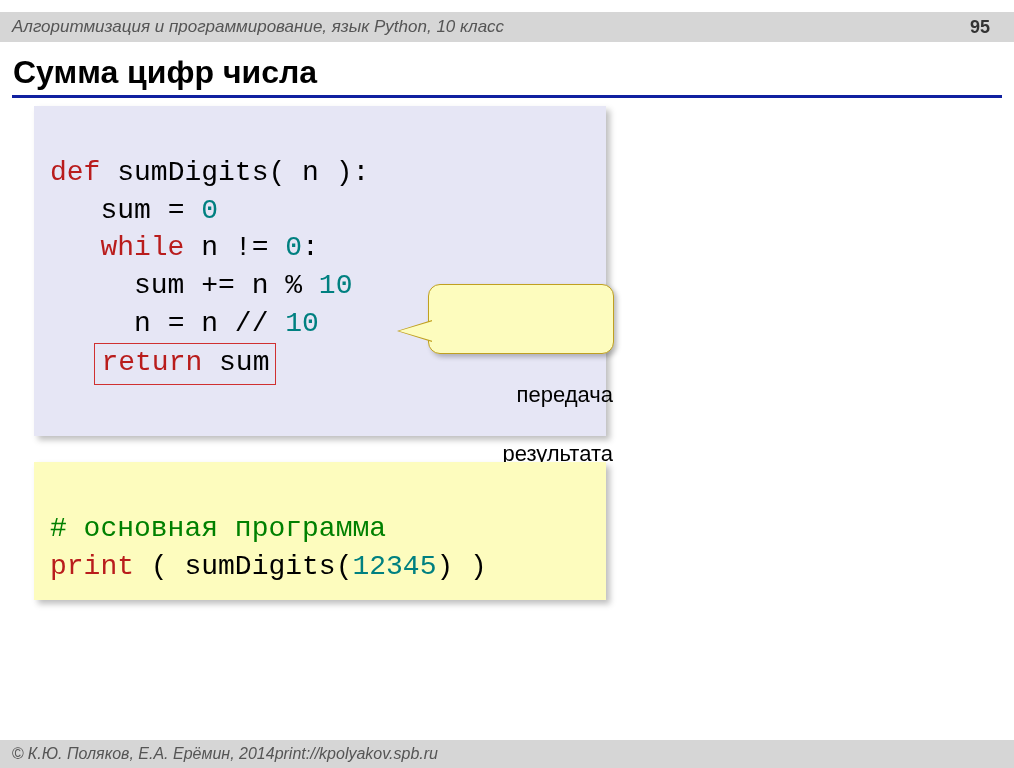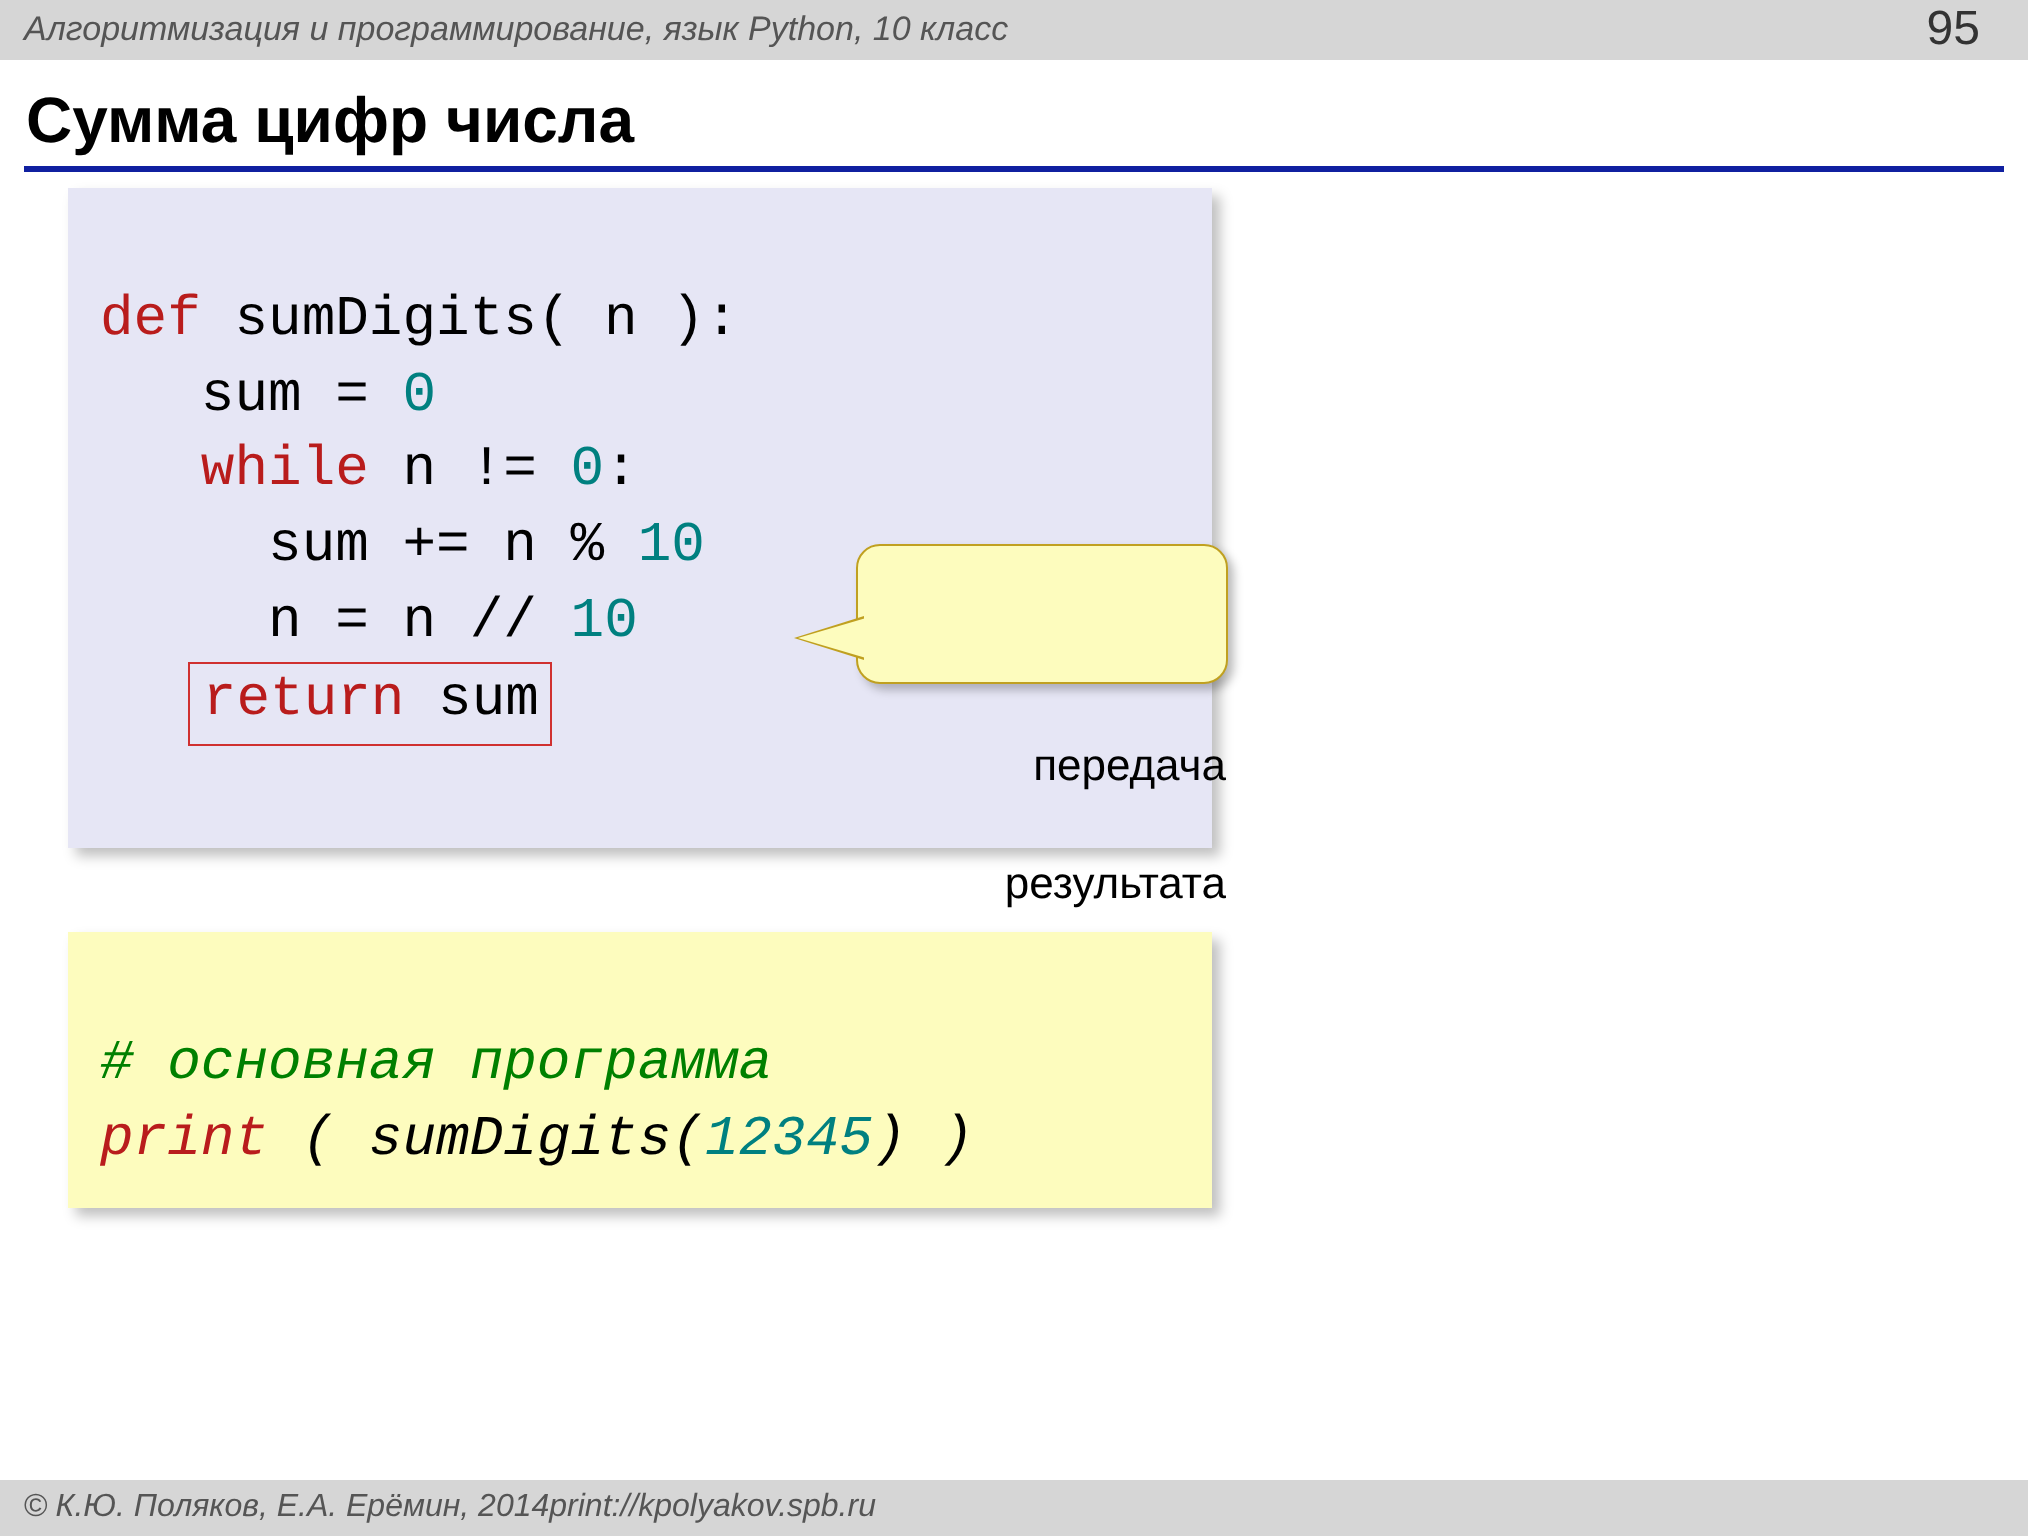--- a/index.html
+++ b/index.html
@@ -23,6 +23,7 @@
     font-style: italic;
     color: #555;
     font-size: 17px;
+    margin-top: 12px;
   }
   .page-number {
     font-weight: normal;

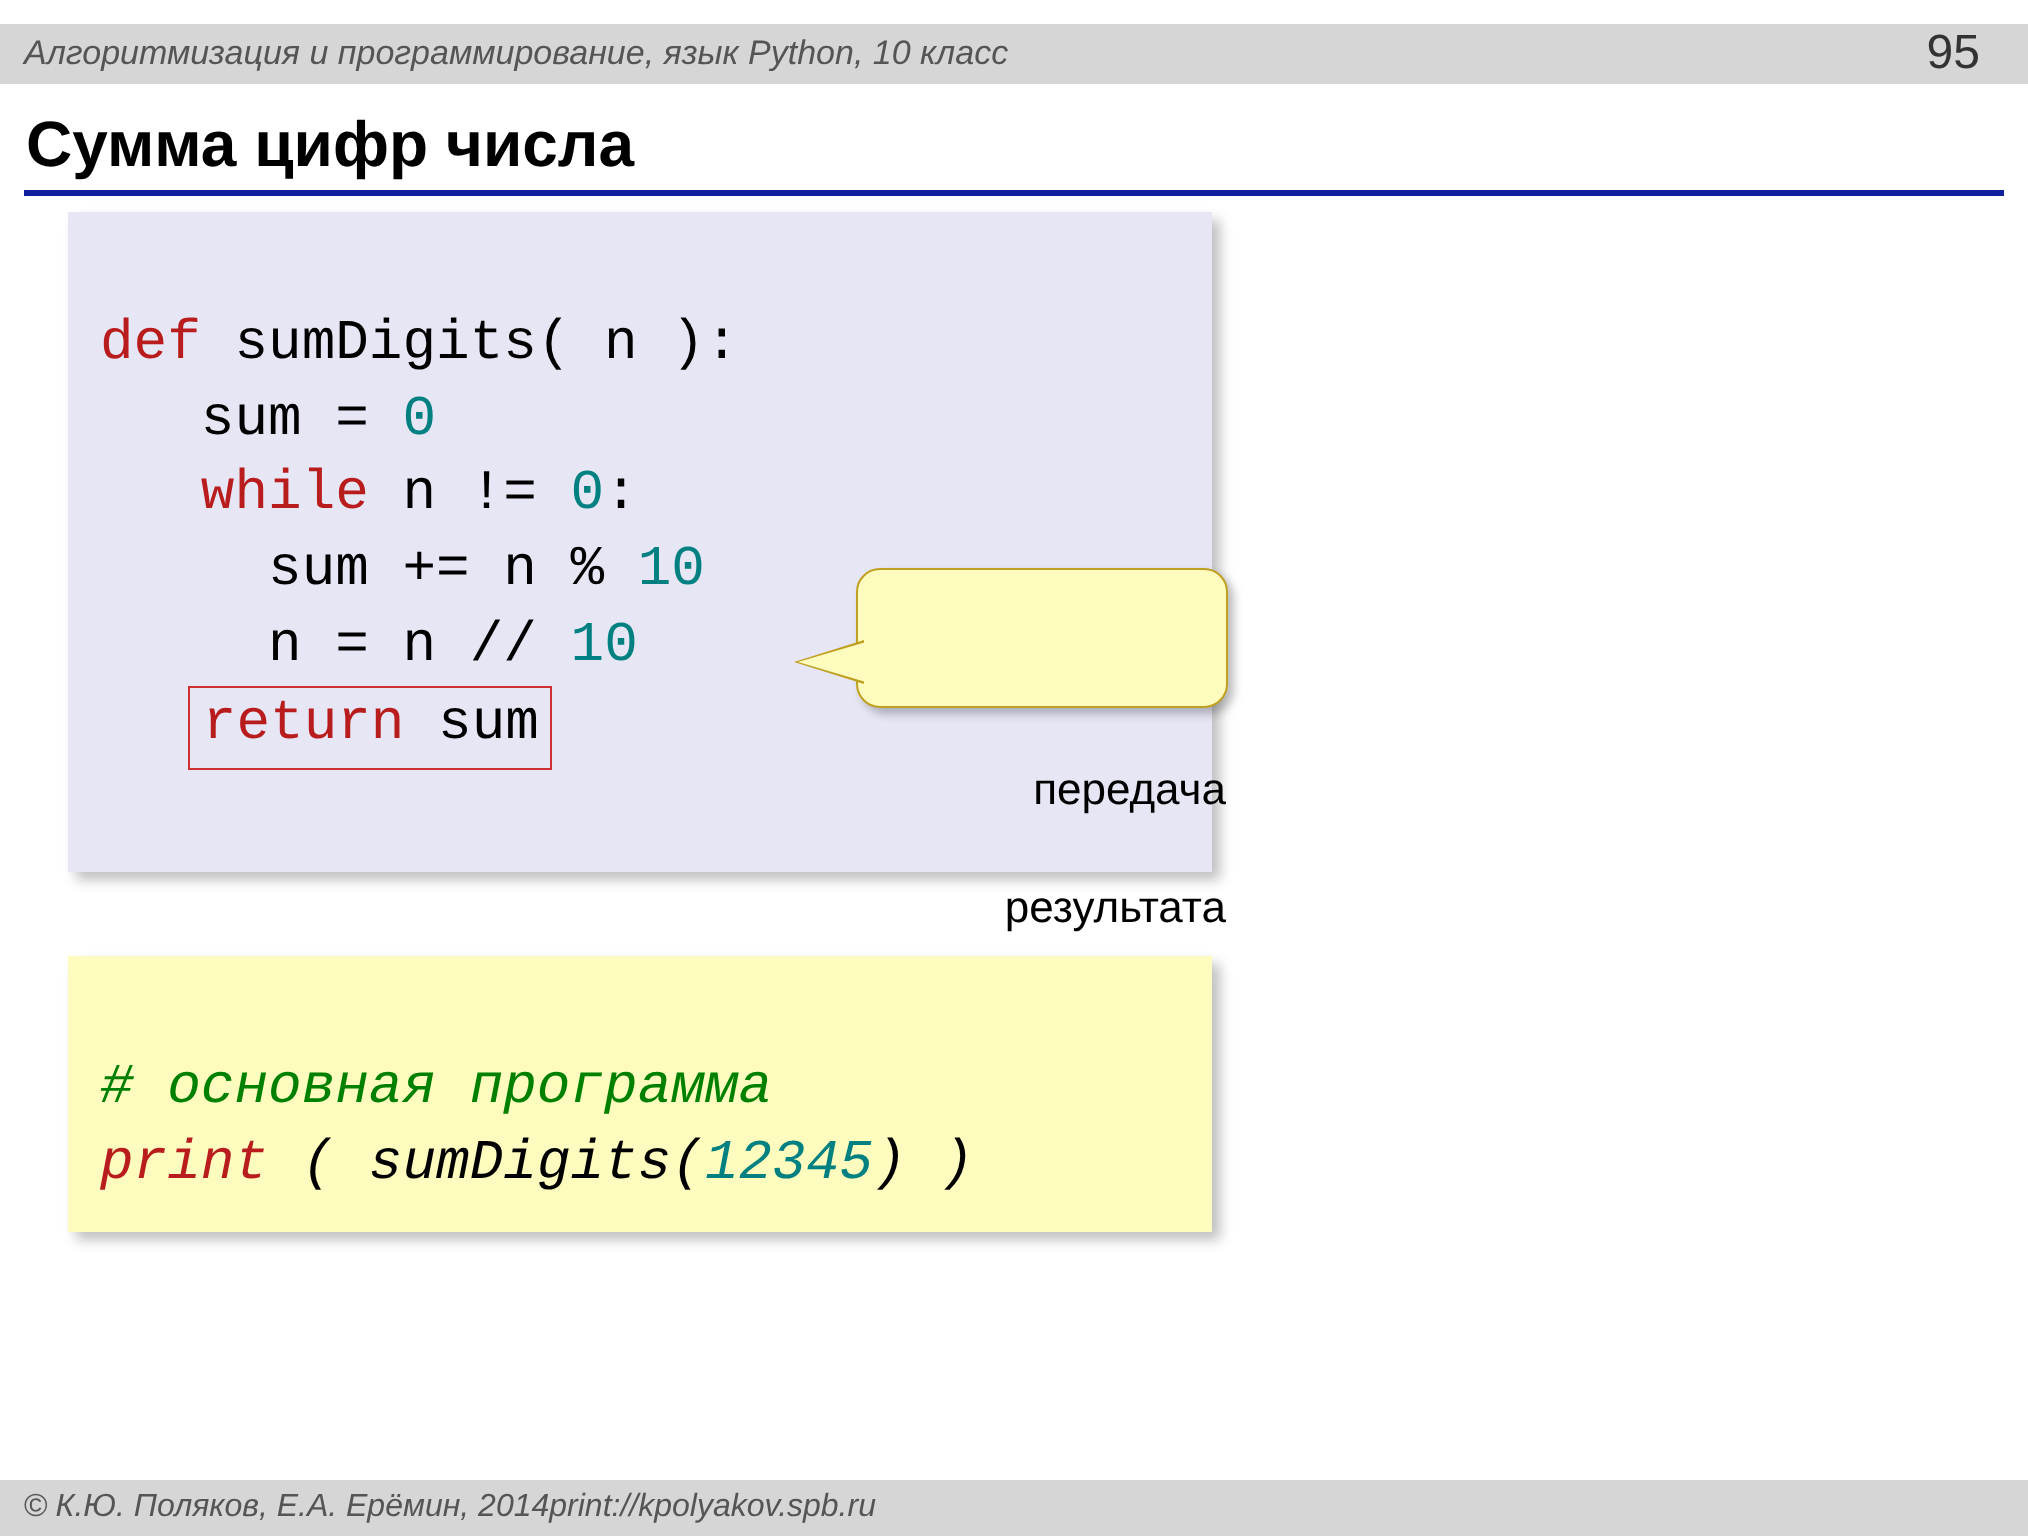--- a/index.html
+++ b/index.html
@@ -26,10 +26,10 @@
     margin-top: 12px;
   }
   .page-number {
-    font-weight: normal;
+    font-weight: bold;
     font-style: normal;
     color: #333;
-    font-size: 24px;
+    font-size: 18px;
     padding-right: 12px;
   }
   .main-title {

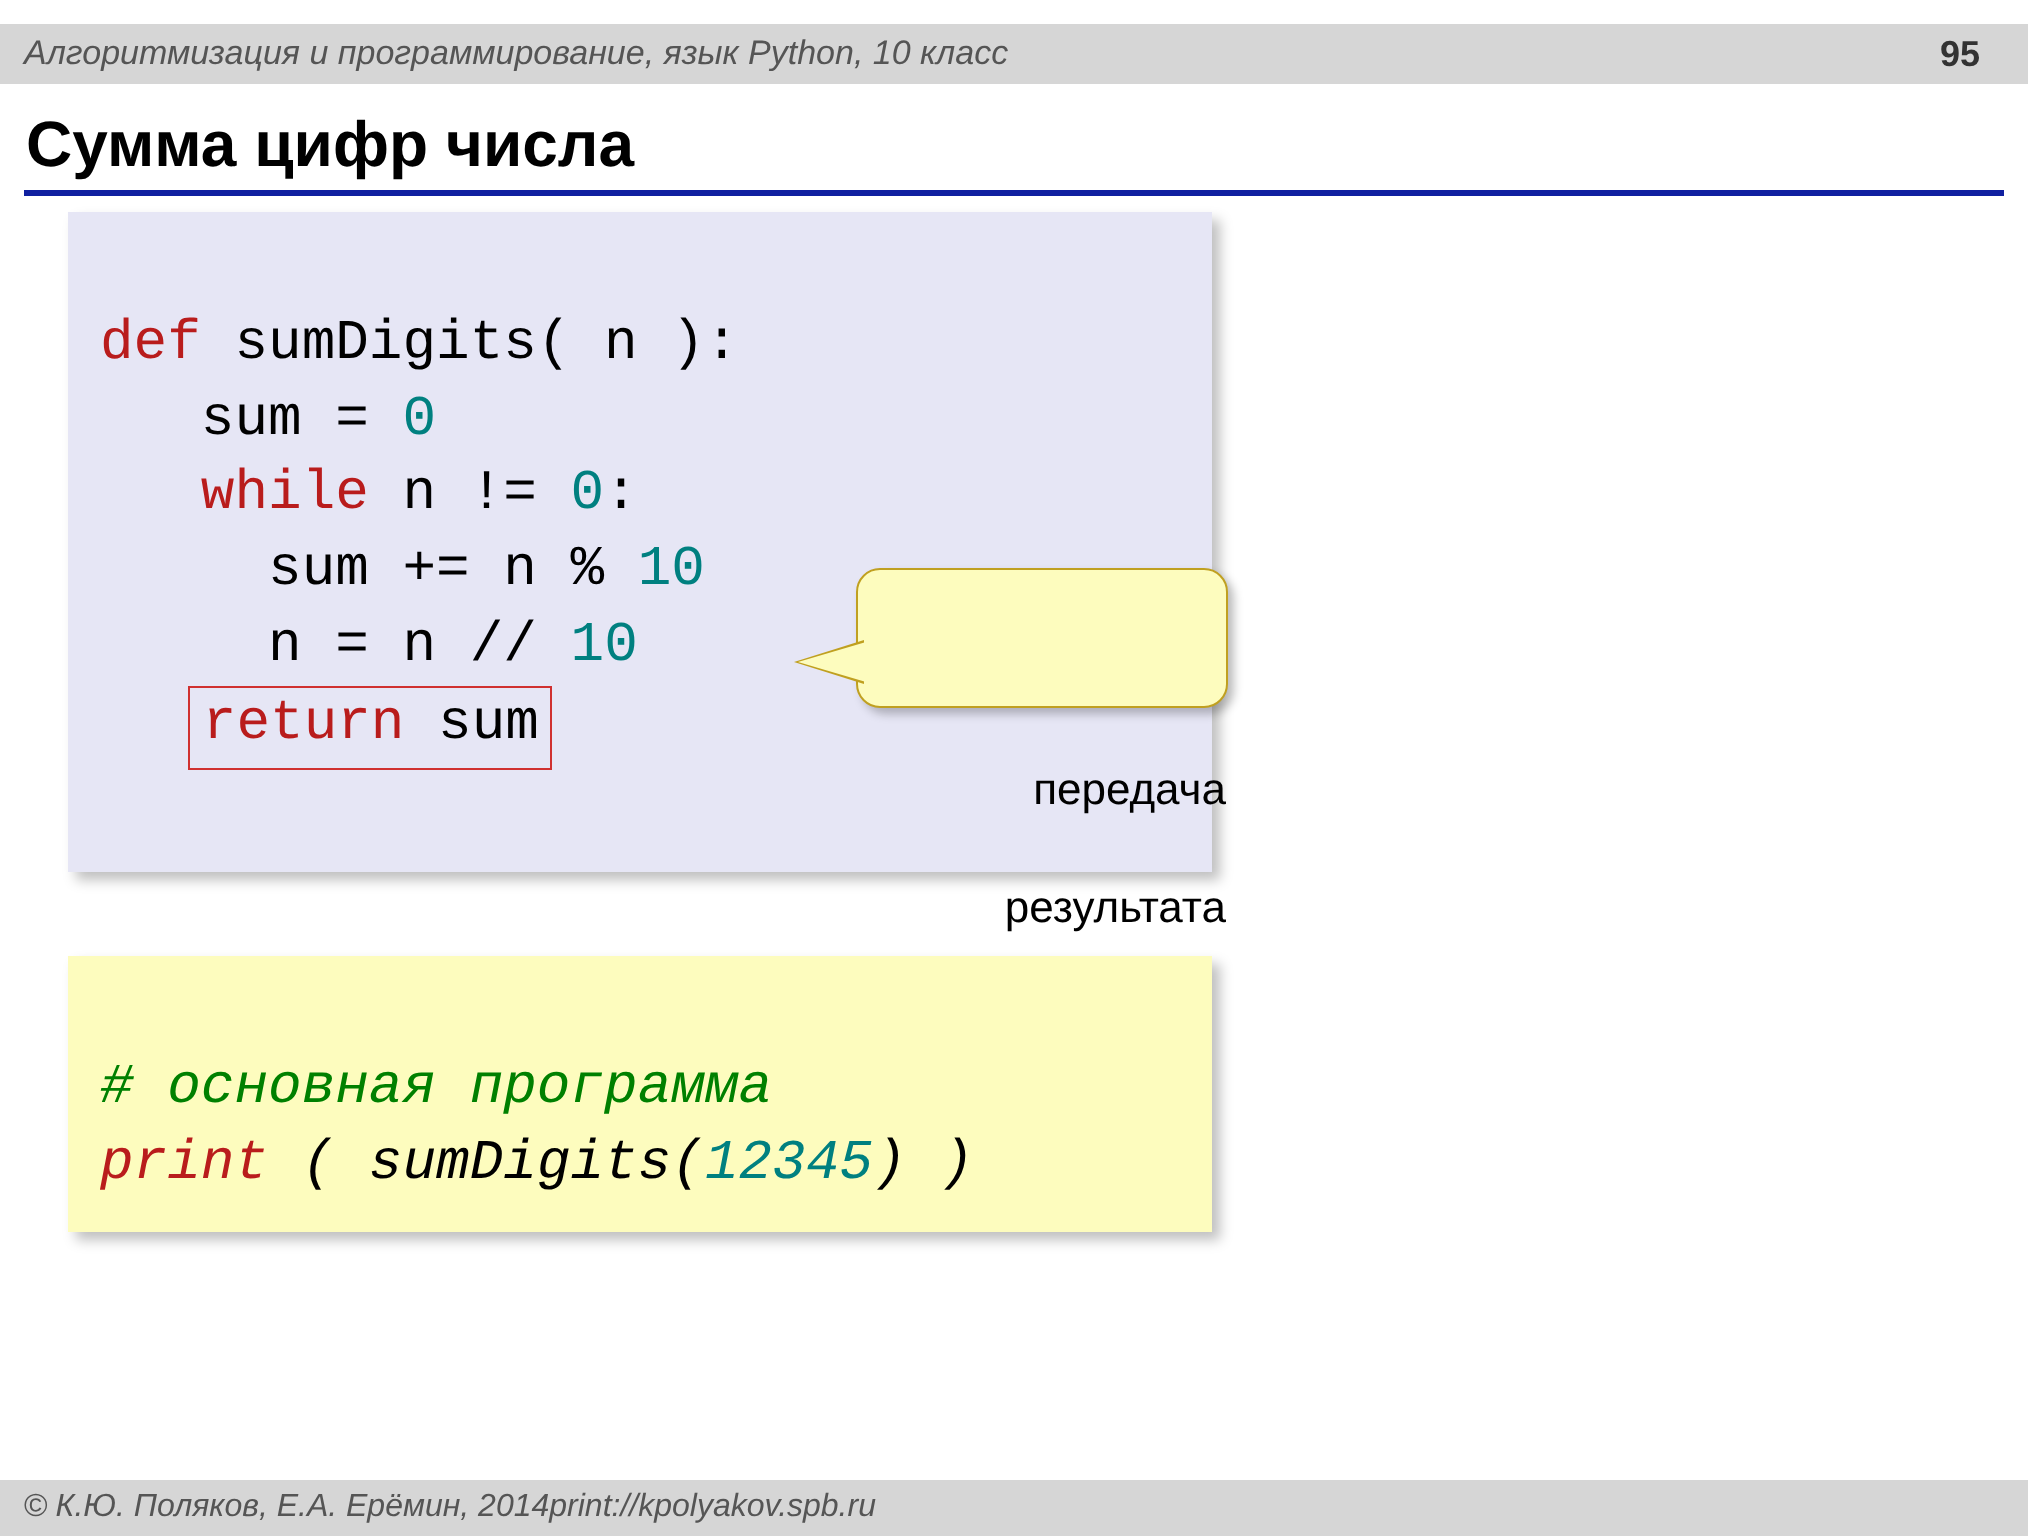--- a/index.html
+++ b/index.html
@@ -56,7 +56,7 @@
     width: 572px;
   }
   .block1 { background: #e6e6f5; }
-  .block2 { background: #fdfcbe; margin-top: 42px; font-style: italic; }
+  .block2 { background: #fdfcbe; margin-top: 26px; }
   .kw-blue { color: #b91c1c; }
   .kw-teal { color: #008080; }
   .kw-green { color: #008000; }

